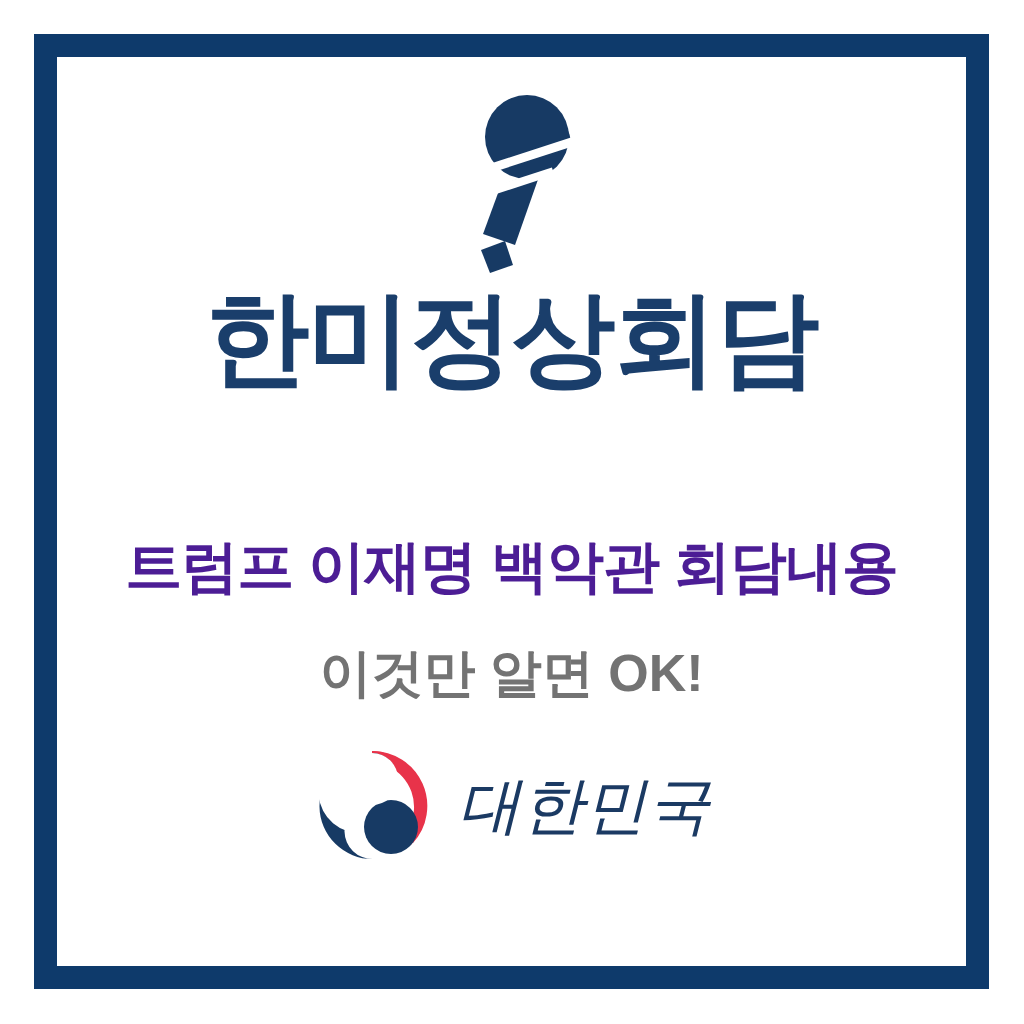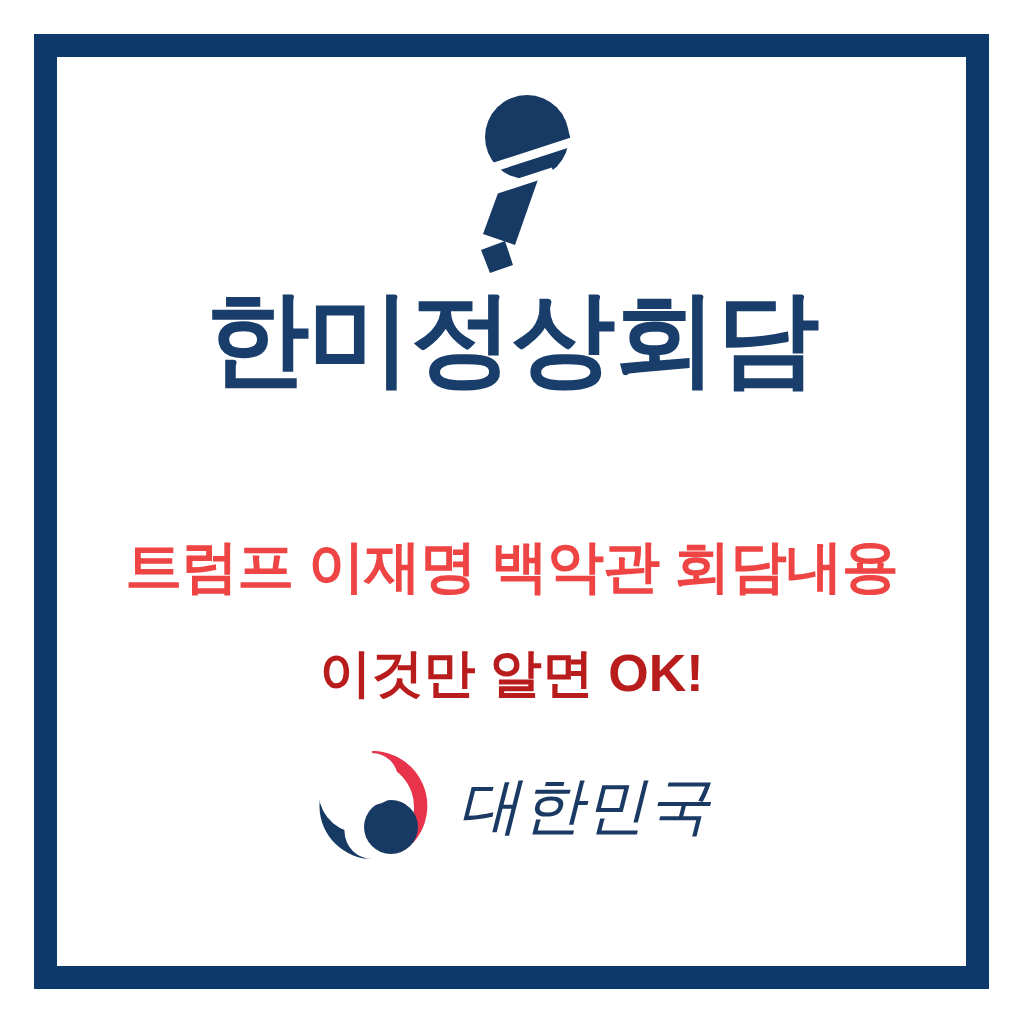--- a/index.html
+++ b/index.html
@@ -86,7 +86,7 @@
     font-size: 57px;
     line-height: 1.1;
     letter-spacing: -1px;
-    color: #ef4444;
+    color: #4c1d95;
     white-space: nowrap;
   }
 

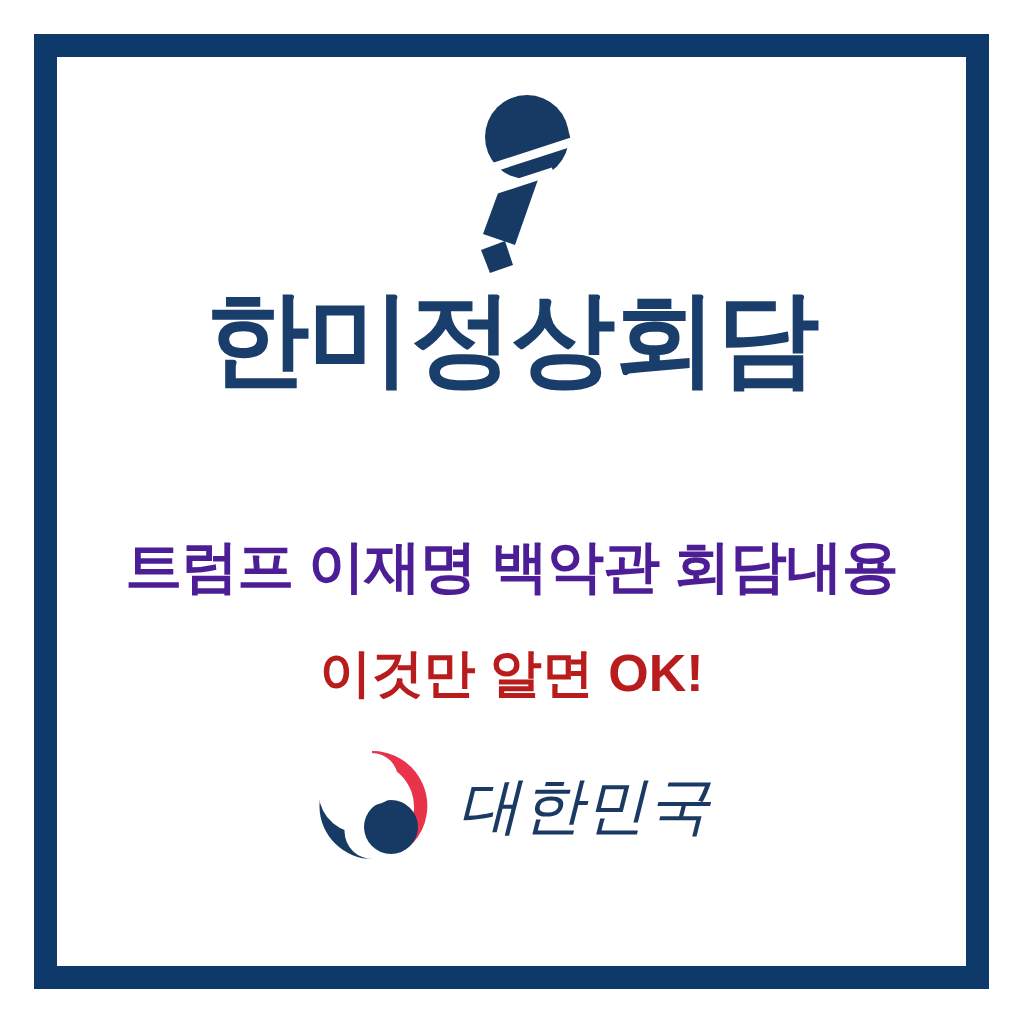--- a/index.html
+++ b/index.html
@@ -101,7 +101,7 @@
     font-size: 52px;
     line-height: 1.1;
     letter-spacing: 0px;
-    color: #b91c1c;
+    color: #737373;
     white-space: nowrap;
   }
 

